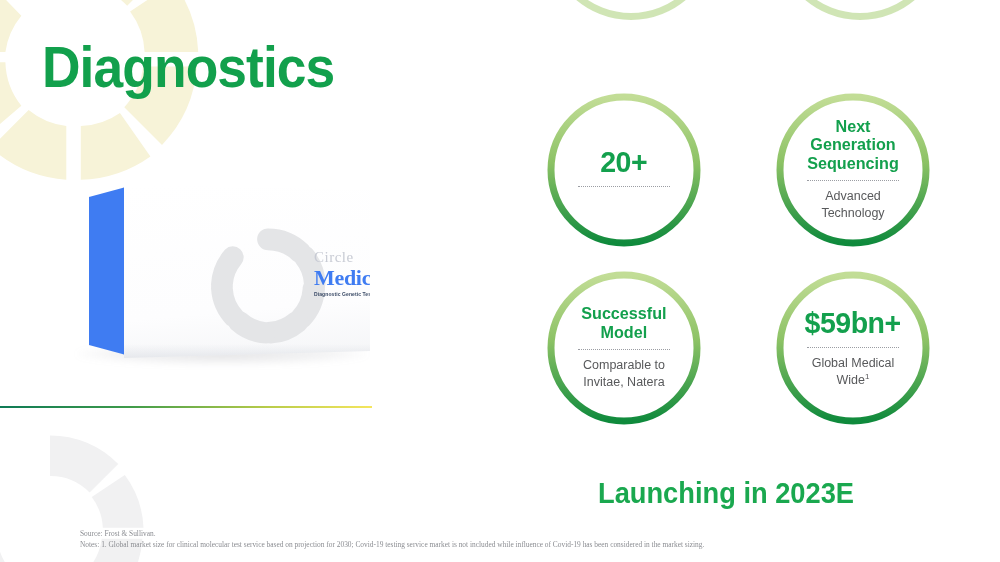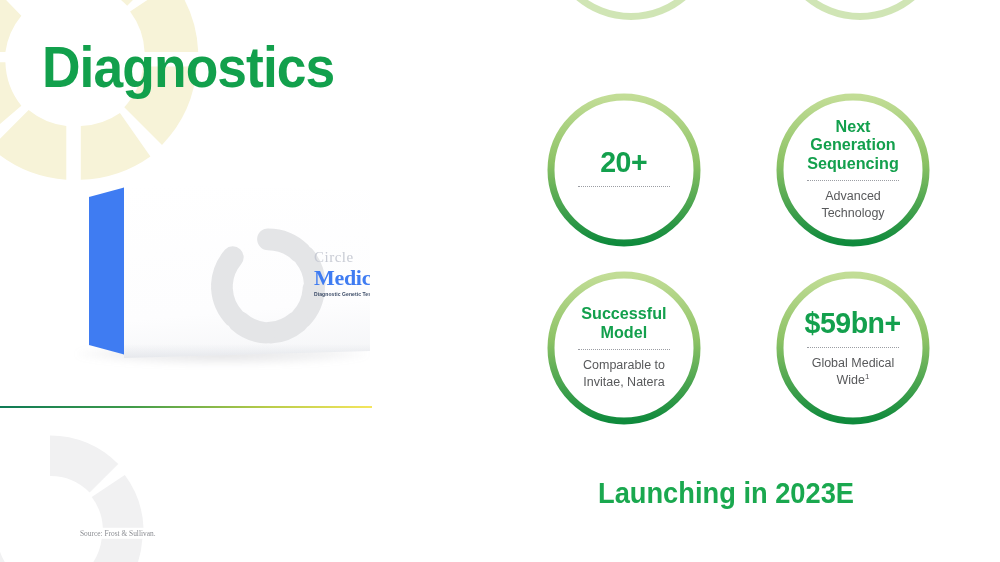--- a/index.html
+++ b/index.html
@@ -267,6 +267,7 @@
 
   <div class="foot">
     <div>Source: Frost &amp; Sullivan.</div>
+    <div>Notes: 1. Global market size for clinical molecular test service based on projection for 2030; Covid-19 testing service market is not included while influence of Covid-19 has been considered in the market sizing.</div>
   </div>
 
 </div>

